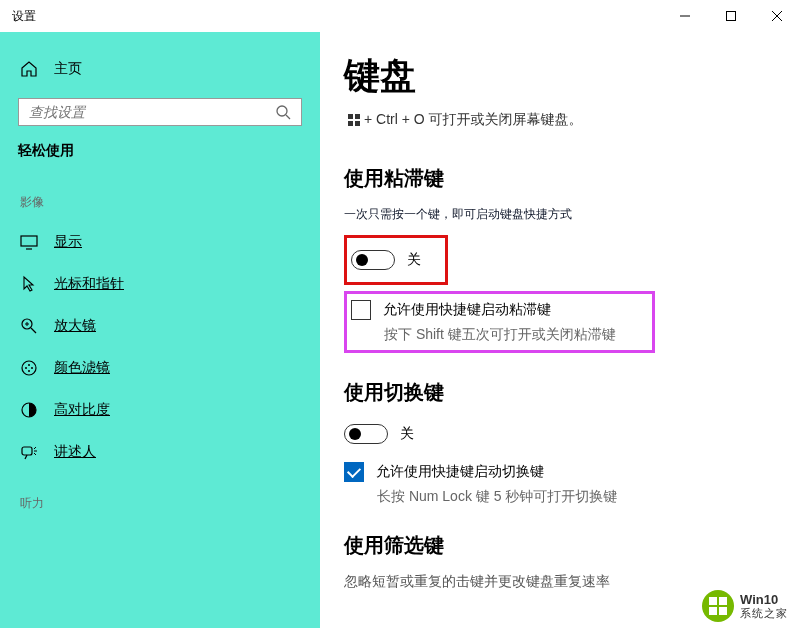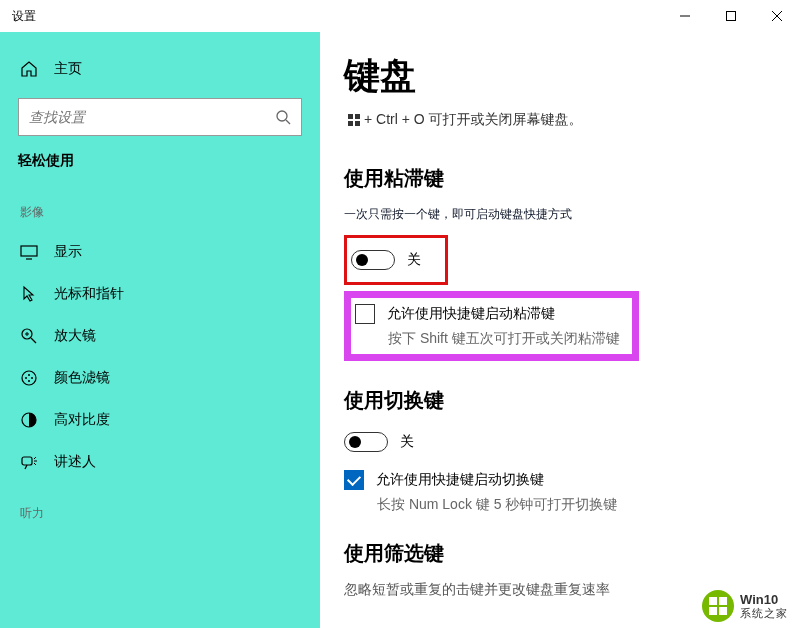--- a/index.html
+++ b/index.html
@@ -14,7 +14,7 @@
 .home-row { display: flex; align-items: center; padding: 10px 20px 10px 20px; margin-top: 18px; cursor: pointer; }
 .home-row .icon { width: 18px; height: 18px; margin-right: 16px; display: flex; align-items: center; }
 .home-row .label { font-size: 14px; color: #000; }
-.search-box { margin: 10px 18px 16px 18px; height: 38px; border: 1px solid #999; background: #fff; display: flex; align-items: center; padding: 0 10px; }
+.search-box { margin: 10px 18px 16px 18px; height: 28px; border: 1px solid #999; background: #fff; display: flex; align-items: center; padding: 0 10px; }
 .search-box input { flex: 1; border: none; outline: none; font-size: 14px; color: #666; font-style: italic; background: transparent; }
 .search-box .sicon { width: 16px; height: 16px; }
 .section-hdr { padding: 0 20px 12px 18px; font-size: 14px; font-weight: 600; color: #000; }

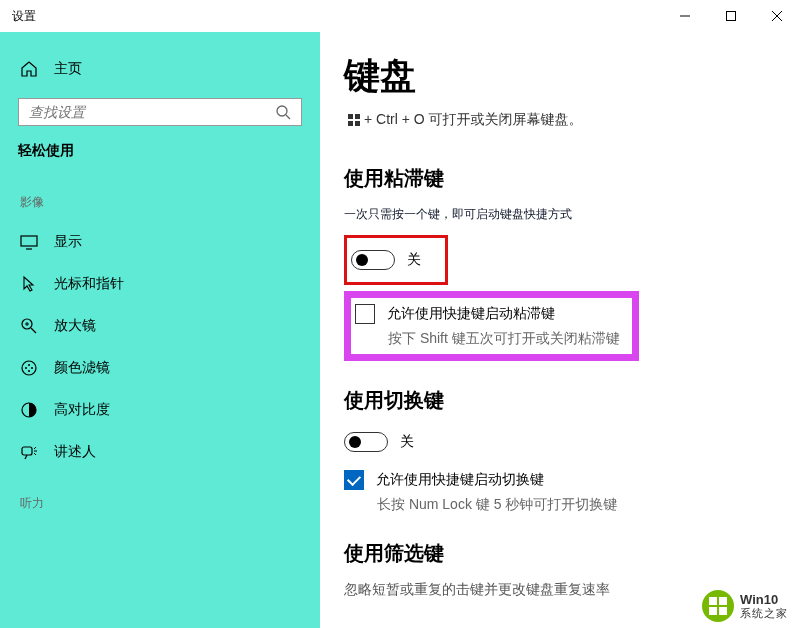--- a/index.html
+++ b/index.html
@@ -19,7 +19,7 @@
 .search-box .sicon { width: 16px; height: 16px; }
 .section-hdr { padding: 0 20px 12px 18px; font-size: 14px; font-weight: 600; color: #000; }
 .cat-label { padding: 22px 20px 10px 20px; font-size: 12px; color: #666; }
-.nav-item { display: flex; align-items: flex-start; padding: 12px 20px 12px 20px; cursor: pointer; }
+.nav-item { display: flex; align-items: flex-start; padding: 12px 20px 12px 20px; cursor: pointer; text-decoration: underline; }
 .nav-item .icon { width: 18px; height: 18px; margin-right: 16px; display: flex; align-items: center; justify-content: center; }
 .nav-item .label { font-size: 14px; color: #000; }
 .main { flex: 1; padding: 20px 24px; overflow: hidden; }

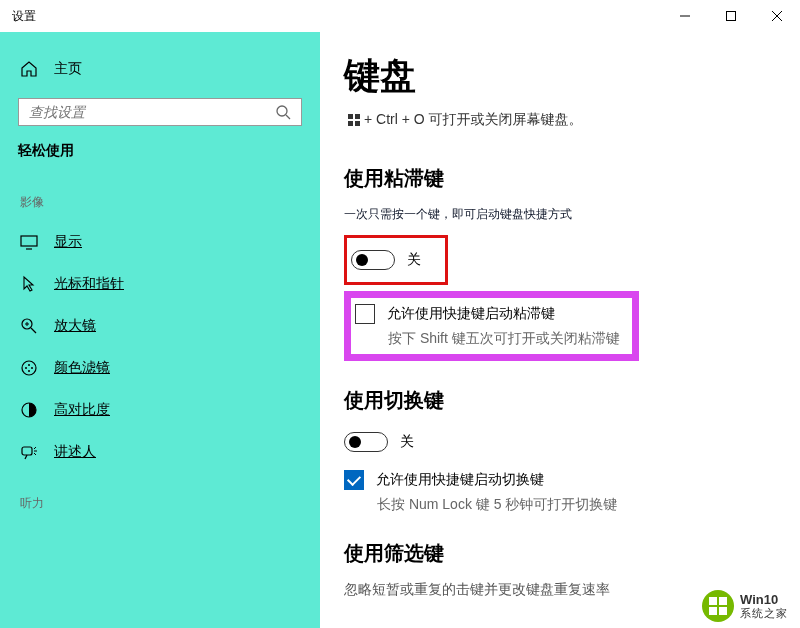--- a/index.html
+++ b/index.html
@@ -40,7 +40,7 @@
 .check-label { font-size: 14px; color: #000; }
 .hint { font-size: 14px; color: #666; margin-top: 2px; margin-left: 33px; }
 .red-box1 { border: 3px solid #d11; display: inline-flex; align-items: center; padding: 8px 24px 8px 4px; }
-.red-box2 { border: 7px solid #d946ef; display: inline-block; padding: 6px 12px 6px 4px; }
+.red-box2 { border: 3px solid #d946ef; display: inline-block; padding: 6px 36px 6px 4px; }
 .watermark { position: absolute; right: 12px; bottom: 6px; display: flex; align-items: center; }
 .wm-logo { width: 32px; height: 32px; border-radius: 50%; background: #76b900; display: flex; align-items: center; justify-content: center; margin-right: 6px; }
 .wm-logo svg { width: 22px; height: 22px; }

